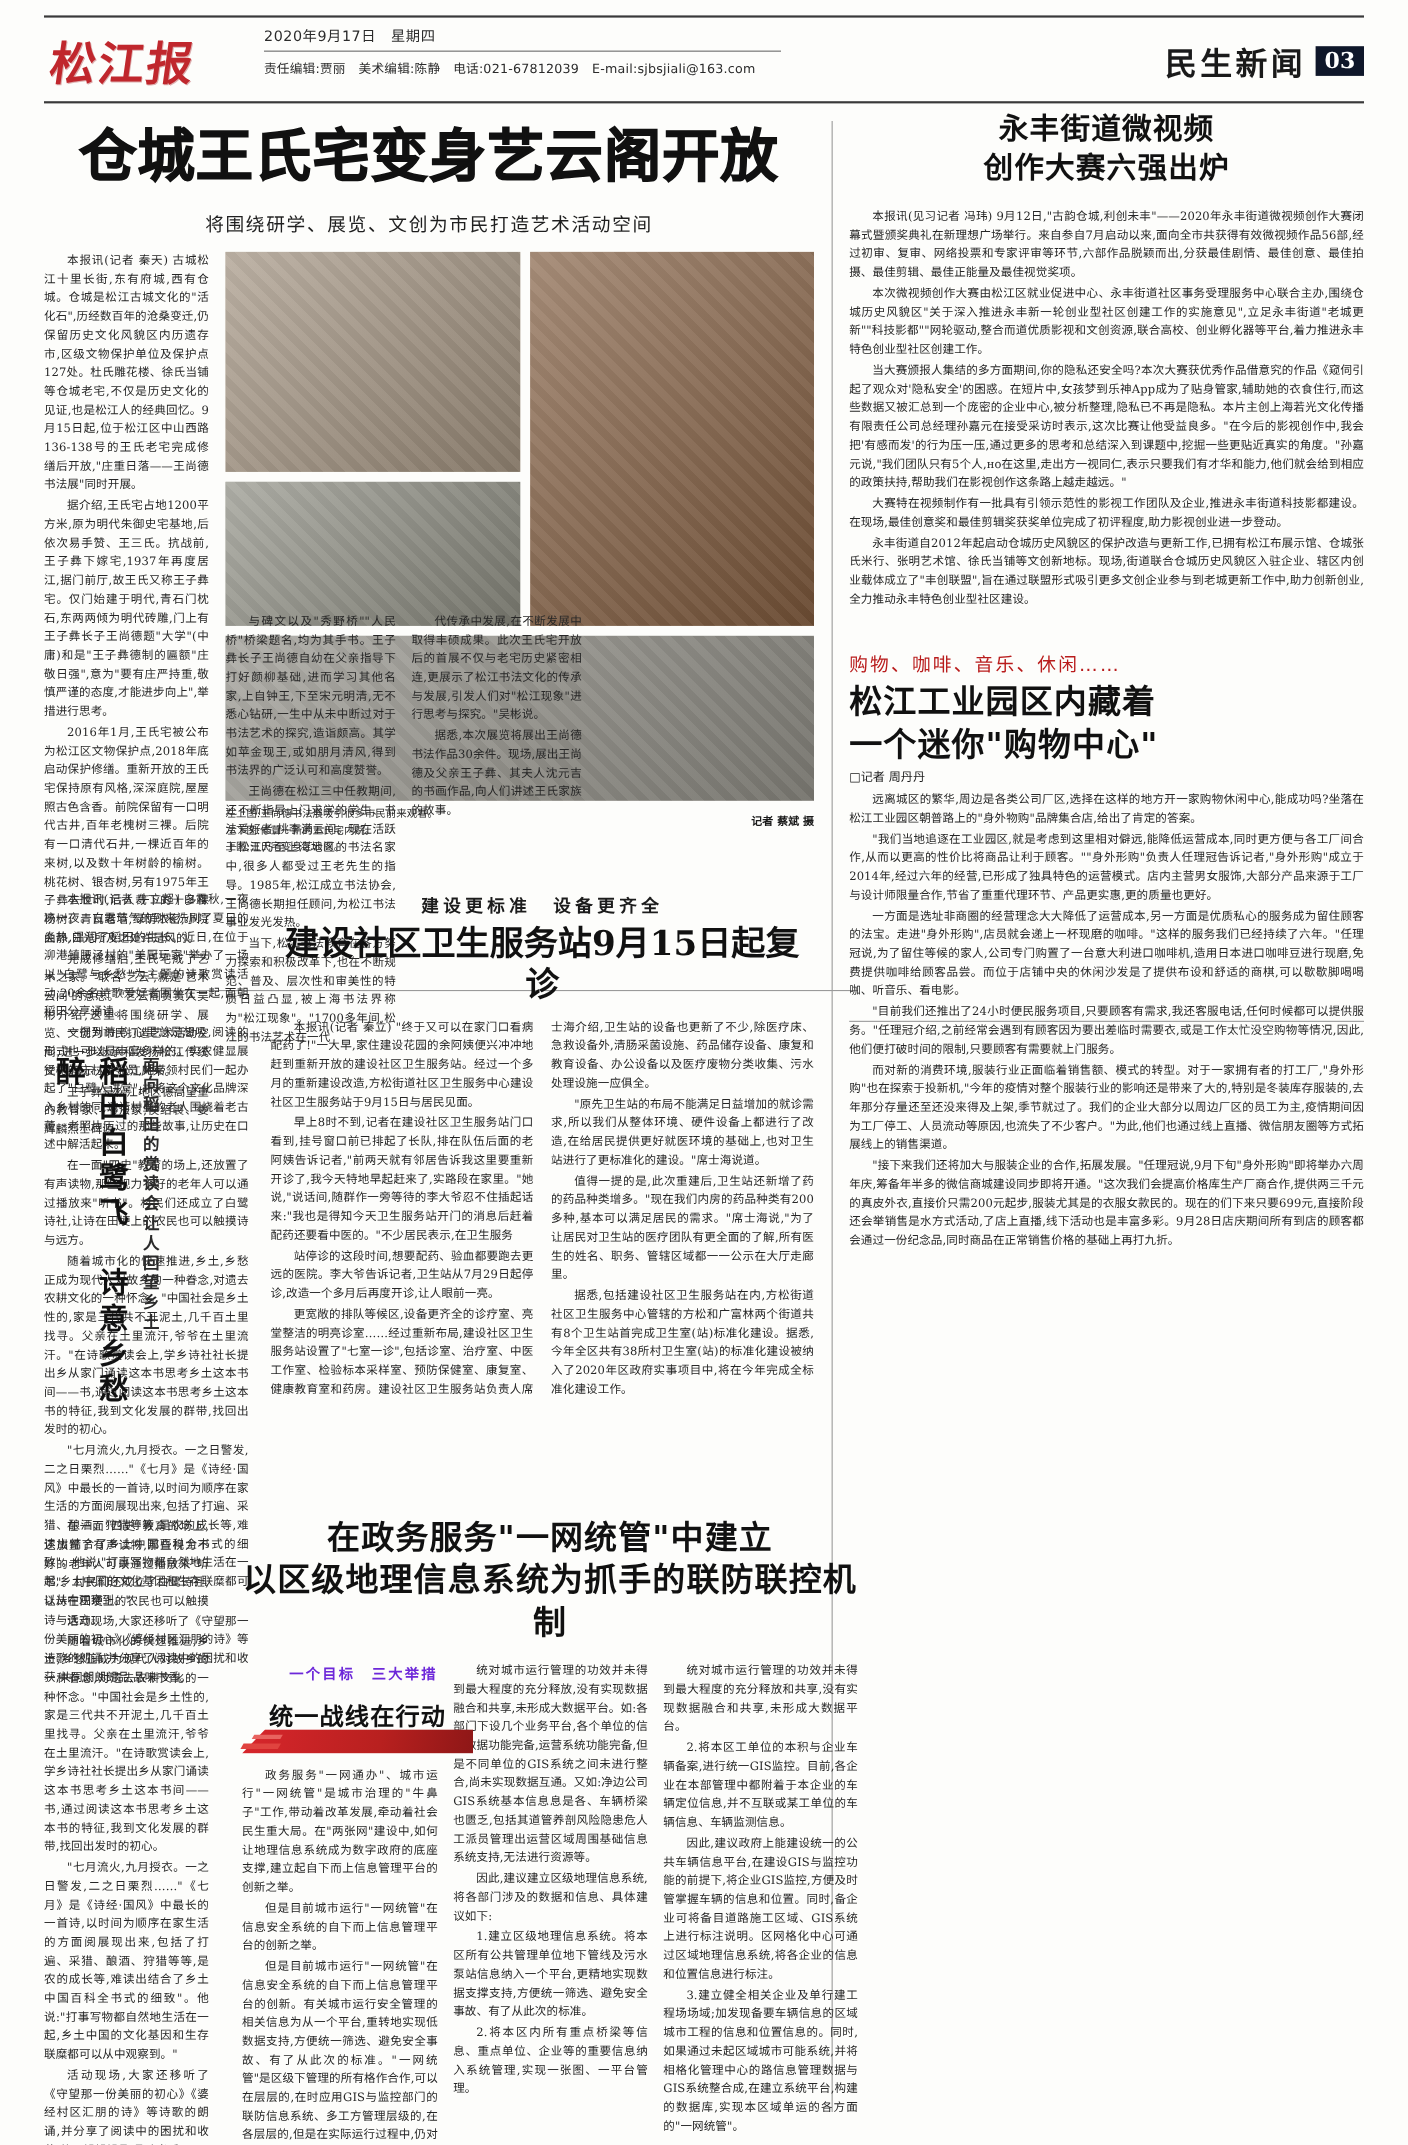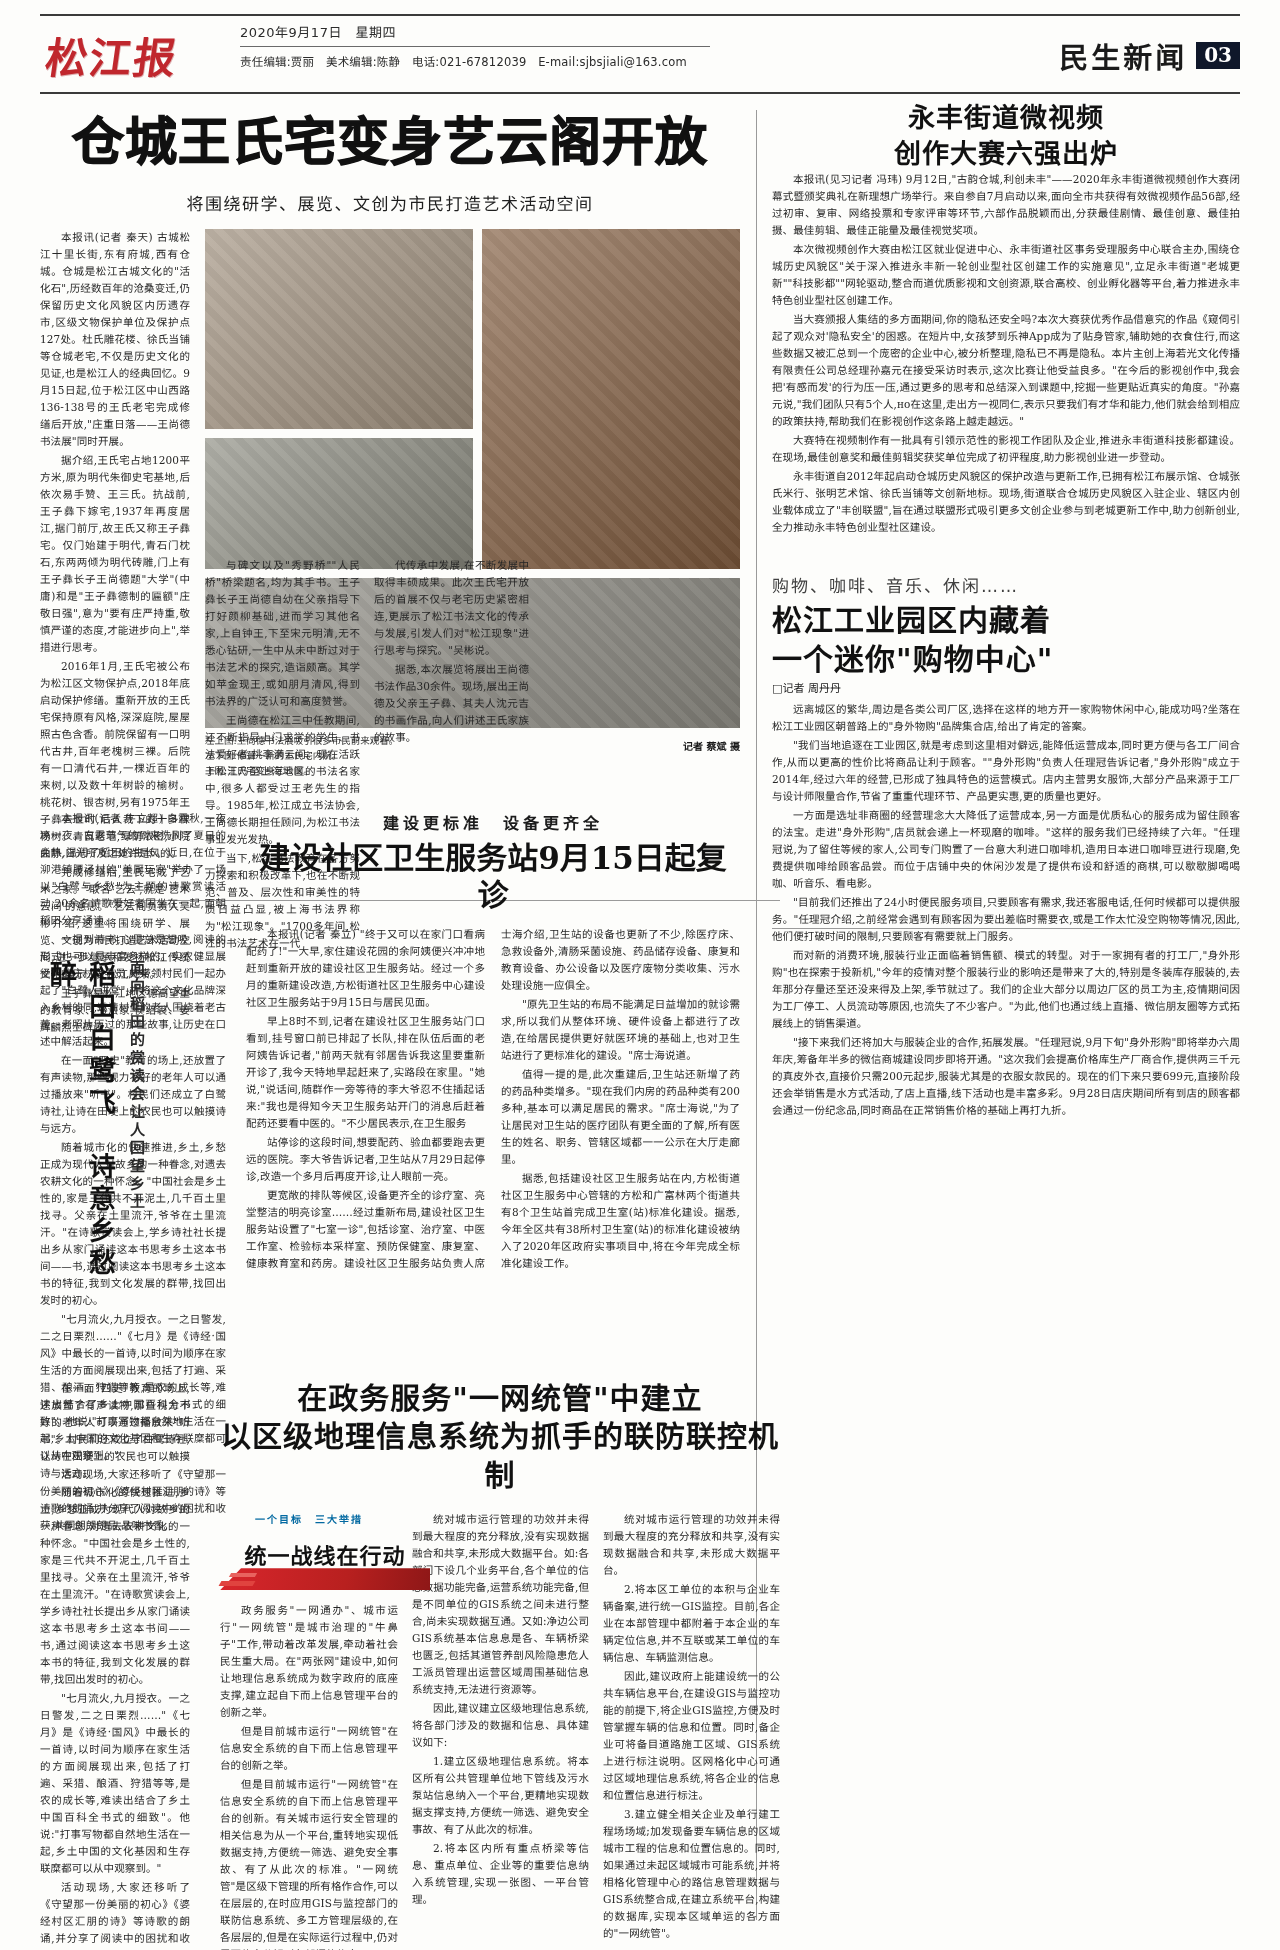--- a/index.html
+++ b/index.html
@@ -296,7 +296,7 @@
     <div>
       <div class="rail-h">永丰街道微视频</div>
       <div class="rail-h">创作大赛六强出炉</div>
-      <div class="body-col" style="">
+      <div class="body-col" style="margin-top:18px;">
         <p>本报讯(见习记者 冯玮) 9月12日,"古韵仓城,利创未丰"——2020年永丰街道微视频创作大赛闭幕式暨颁奖典礼在新理想广场举行。来自参自7月启动以来,面向全市共获得有效微视频作品56部,经过初审、复审、网络投票和专家评审等环节,六部作品脱颖而出,分获最佳剧情、最佳创意、最佳拍摄、最佳剪辑、最佳正能量及最佳视觉奖项。</p>
         <p>本次微视频创作大赛由松江区就业促进中心、永丰街道社区事务受理服务中心联合主办,围绕仓城历史风貌区"关于深入推进永丰新一轮创业型社区创建工作的实施意见",立足永丰街道"老城更新""科技影都""网轮驱动,整合而道优质影视和文创资源,联合高校、创业孵化器等平台,着力推进永丰特色创业型社区创建工作。</p>
         <p>当大赛颁报人集结的多方面期间,你的隐私还安全吗?本次大赛获优秀作品借意究的作品《窥伺引起了观众对'隐私安全'的困惑。在短片中,女孩梦到乐神App成为了贴身管家,辅助她的衣食住行,而这些数据又被汇总到一个庞密的企业中心,被分析整理,隐私已不再是隐私。本片主创上海若光文化传播有限责任公司总经理孙嘉元在接受采访时表示,这次比赛让他受益良多。"在今后的影视创作中,我会把'有感而发'的行为压一压,通过更多的思考和总结深入到课题中,挖掘一些更贴近真实的角度。"孙嘉元说,"我们团队只有5个人,но在这里,走出方一视同仁,表示只要我们有才华和能力,他们就会给到相应的政策扶持,帮助我们在影视创作这条路上越走越远。"</p>

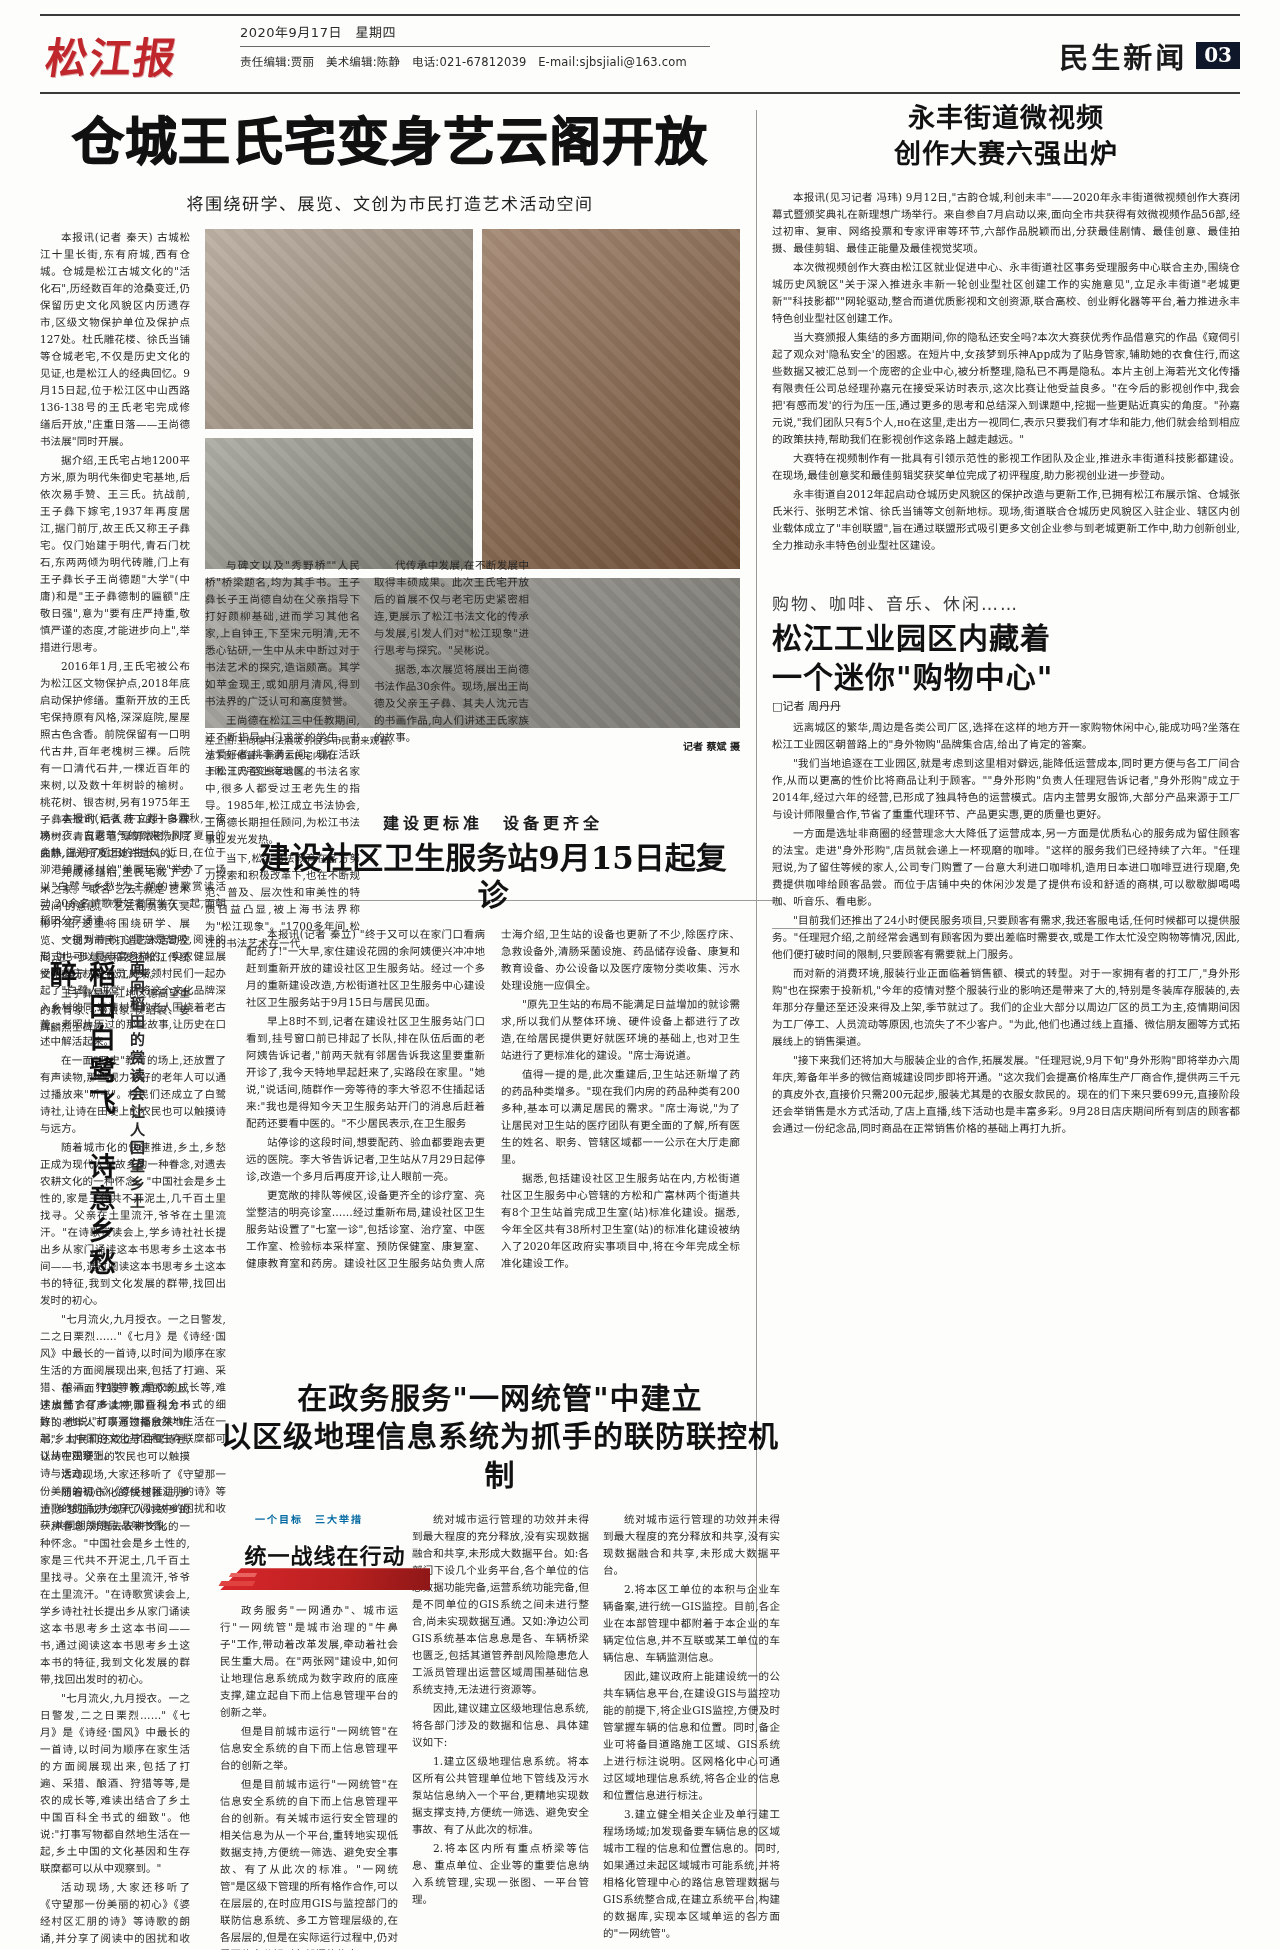--- a/index.html
+++ b/index.html
@@ -120,7 +120,7 @@
   }
   .rail-k{
     font-family:"DejaVu Sans","Liberation Sans",sans-serif;
-    font-size:17px;letter-spacing:2px;color:#404040;margin-bottom:4px;
+    font-size:17px;letter-spacing:2px;color:#b91c1c;margin-bottom:4px;
   }
   .rail-h2{
     font-family:"DejaVu Serif","Liberation Serif",serif;

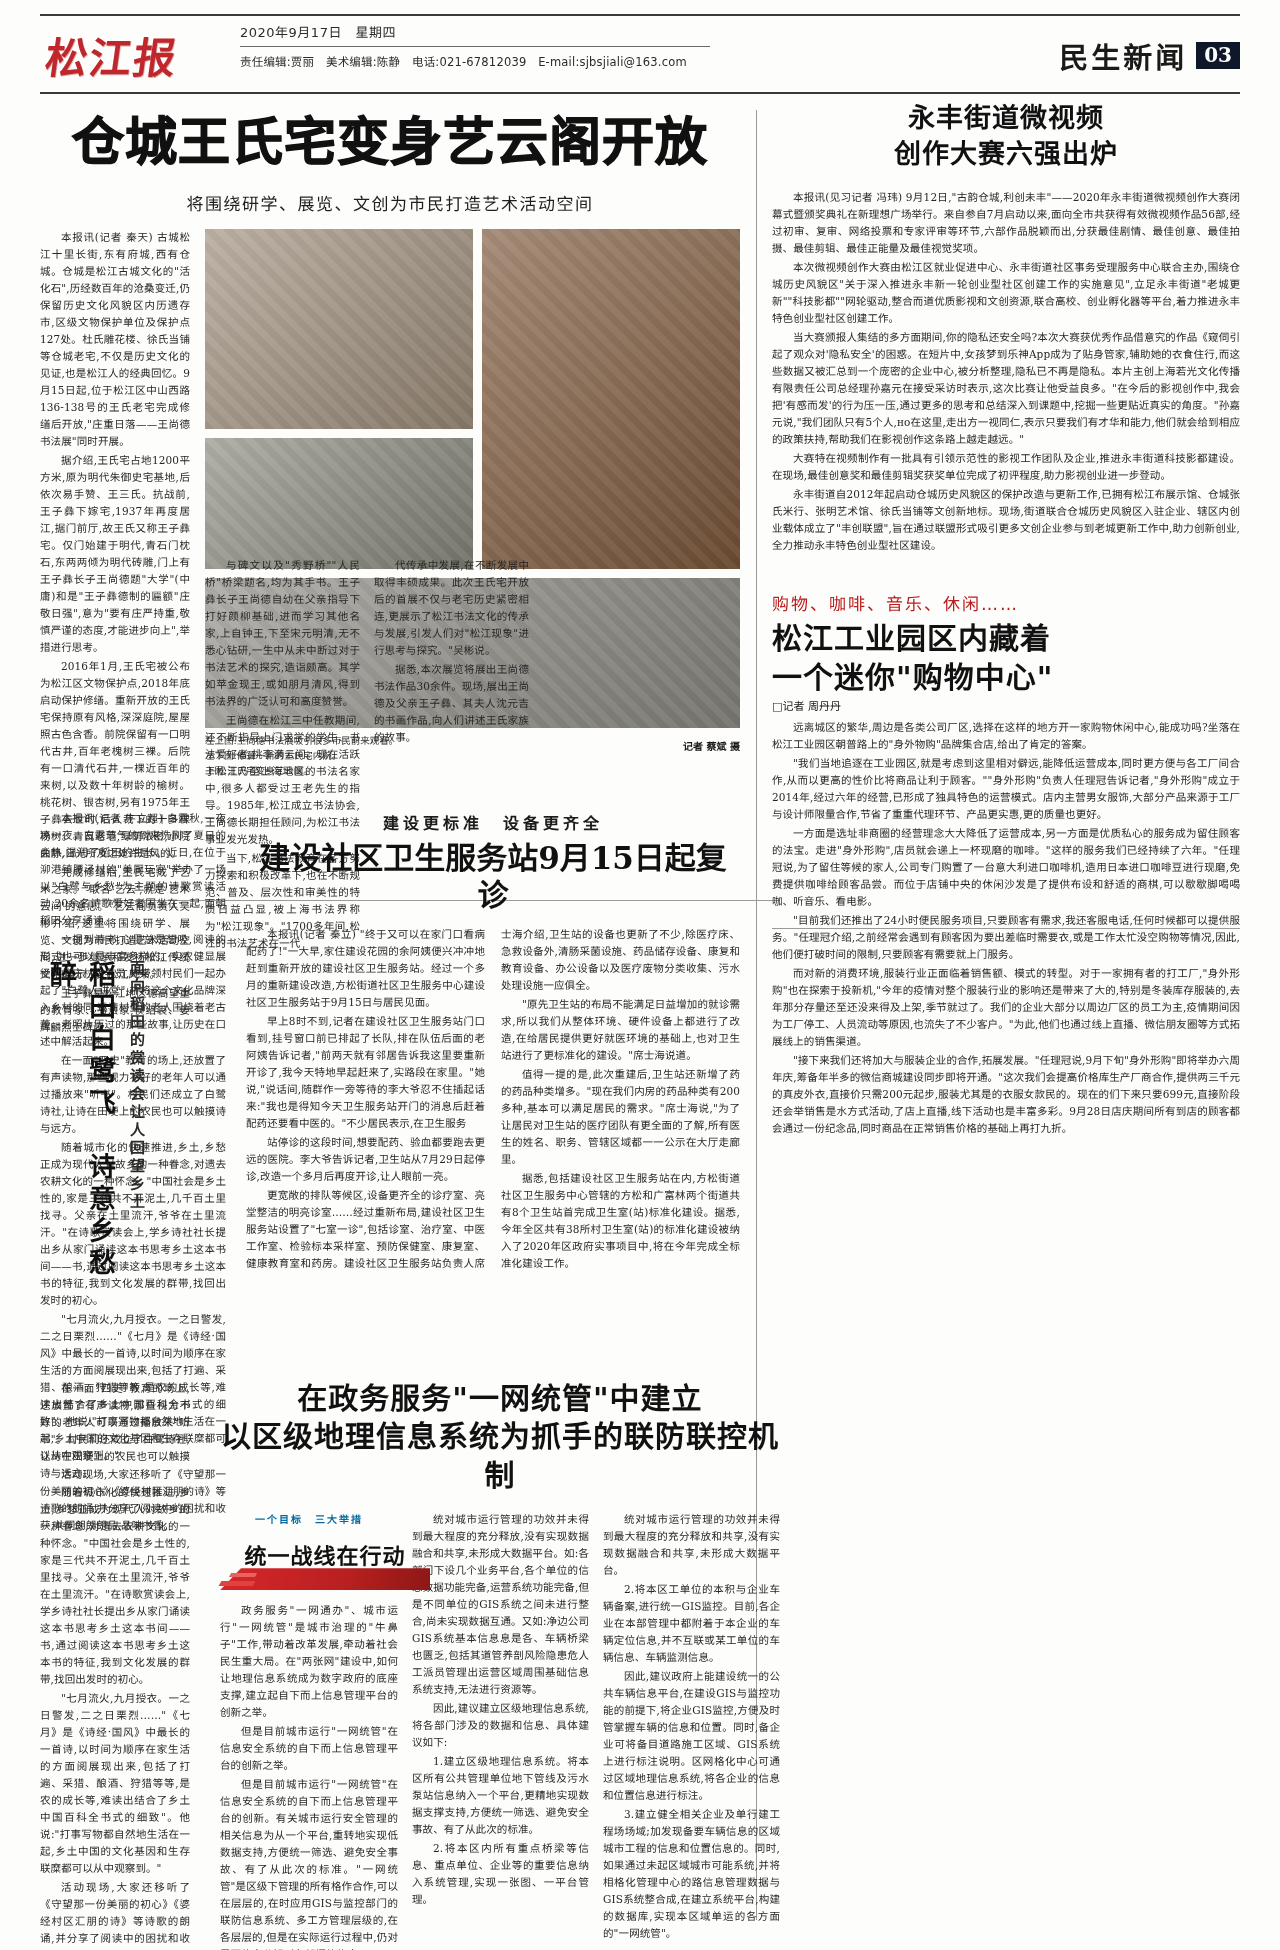--- a/index.html
+++ b/index.html
@@ -139,7 +139,7 @@
   }
   .redbanner .slash{position:absolute;left:0;bottom:4px;width:34px;height:5px;background:#e0433f;transform:skewX(-30deg);}
   .redbanner .slash2{position:absolute;left:10px;bottom:13px;width:26px;height:4px;background:#e8635f;transform:skewX(-30deg);}
-  .rb-k{font-family:"DejaVu Sans","Liberation Sans",sans-serif;font-weight:bold;font-size:10px;letter-spacing:2px;text-align:center;color:#0369a1;}
+  .rb-k{font-family:"DejaVu Sans","Liberation Sans",sans-serif;font-weight:bold;font-size:13px;letter-spacing:2px;text-align:right;color:#6d28d9;}
   .rb-t{font-family:"DejaVu Sans","Liberation Sans",sans-serif;font-weight:bold;font-size:22px;letter-spacing:1px;text-align:center;color:#111;position:relative;z-index:2;}
 
   .sign{text-align:right;font-size:10.5px;margin-top:6px;font-family:"DejaVu Serif","Liberation Serif",serif;}

